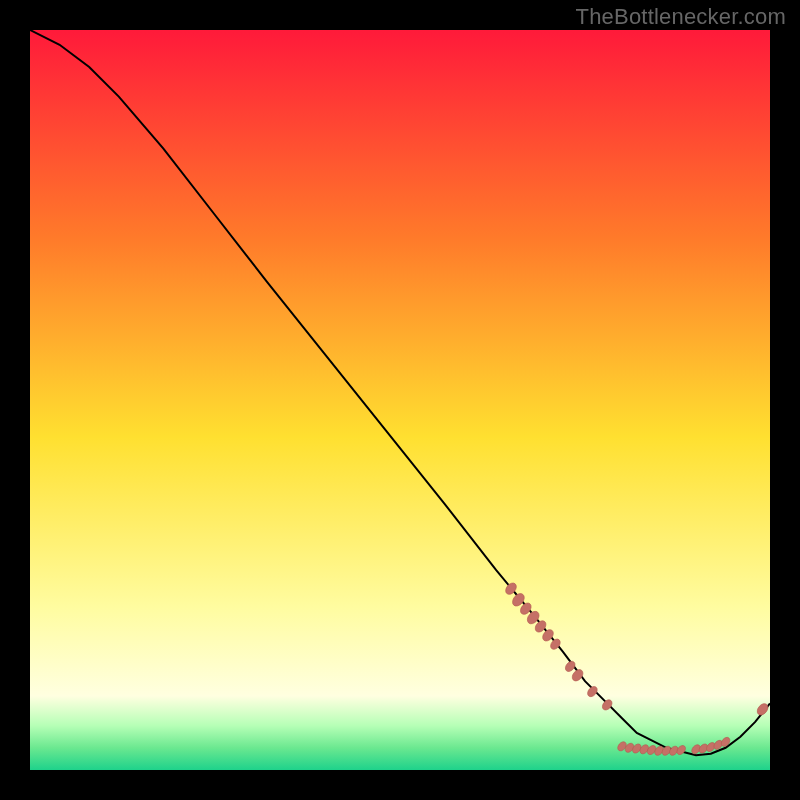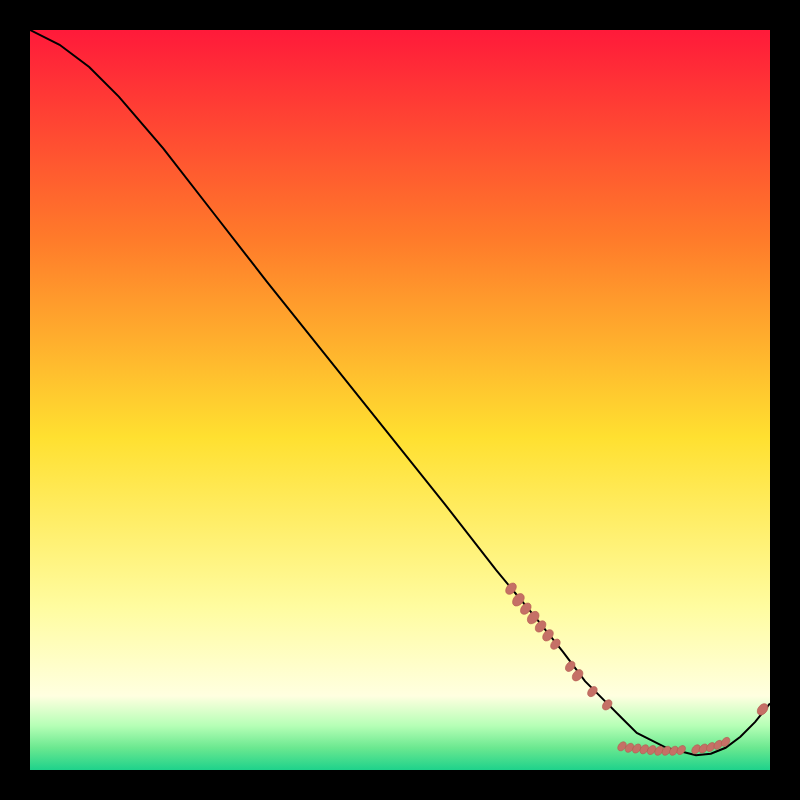--- a/index.html
+++ b/index.html
@@ -44,6 +44,7 @@
 <body>
 
 <div class="frame">
+  <div class="watermark">TheBottlenecker.com</div>
 
   <div class="plot">
     <svg viewBox="0 0 740 740">

